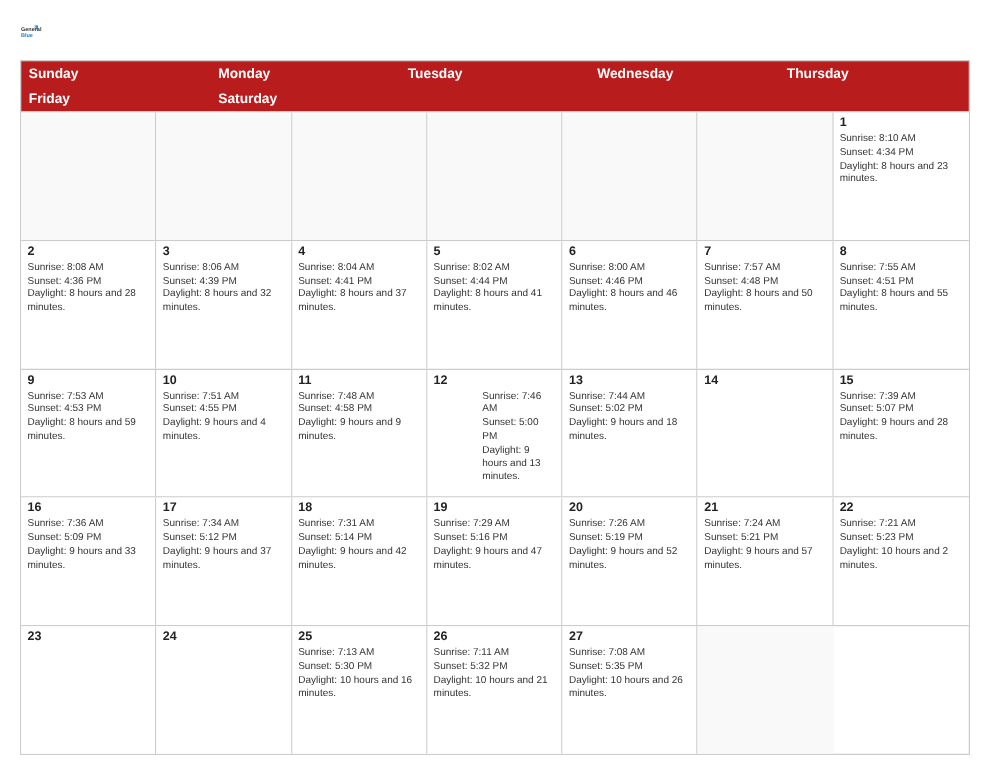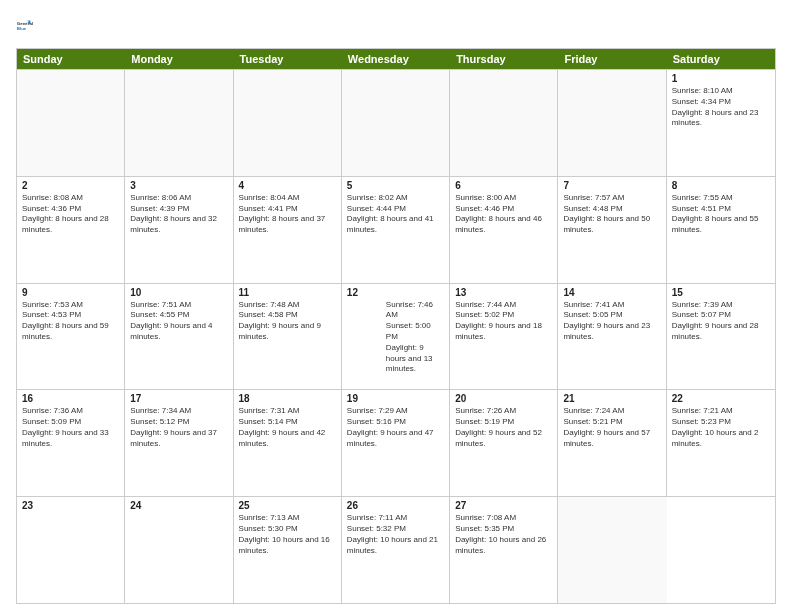--- a/index.html
+++ b/index.html
@@ -58,8 +58,8 @@
     }
     .col-headers {
       display: grid;
-      grid-template-columns: repeat(7, 1fr);
-      background: #4d7c0f;
+      grid-template-columns: repeat(5, 1fr);
+      background: #b91c1c;
     }
     .col-header {
       color: #fff;

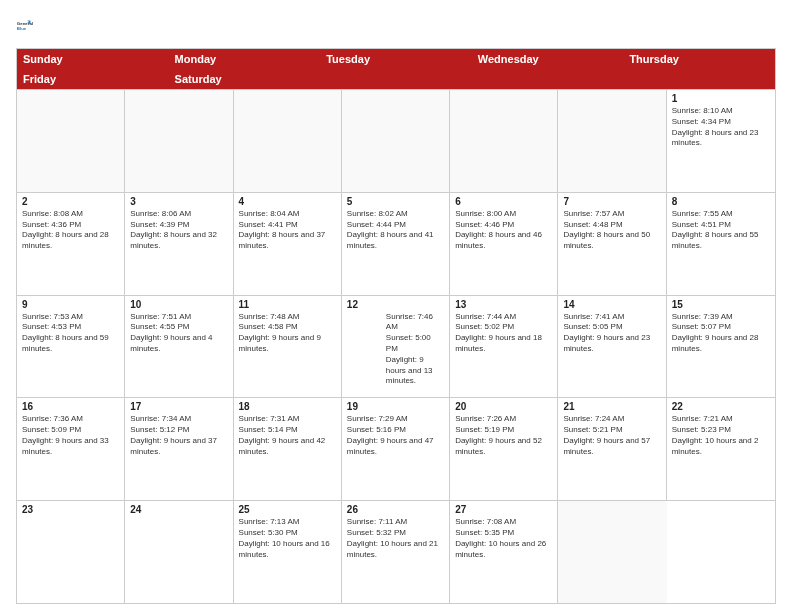--- a/index.html
+++ b/index.html
@@ -231,9 +231,6 @@
           </div>
           <div class="day-cell">
             <span class="day-num">14</span>
-            <div class="day-info" style="white-space: pre-line;">Sunrise: 7:41 AM
-Sunset: 5:05 PM
-Daylight: 9 hours and 23 minutes.</div>
           </div>
           <div class="day-cell">
             <span class="day-num">15</span>

